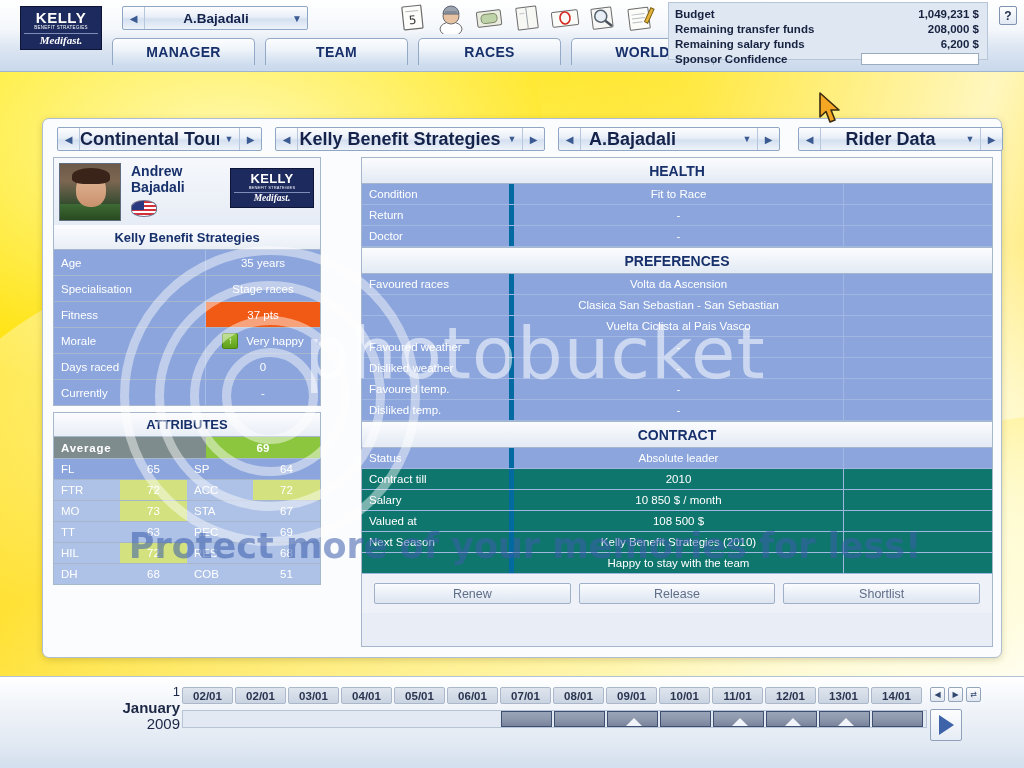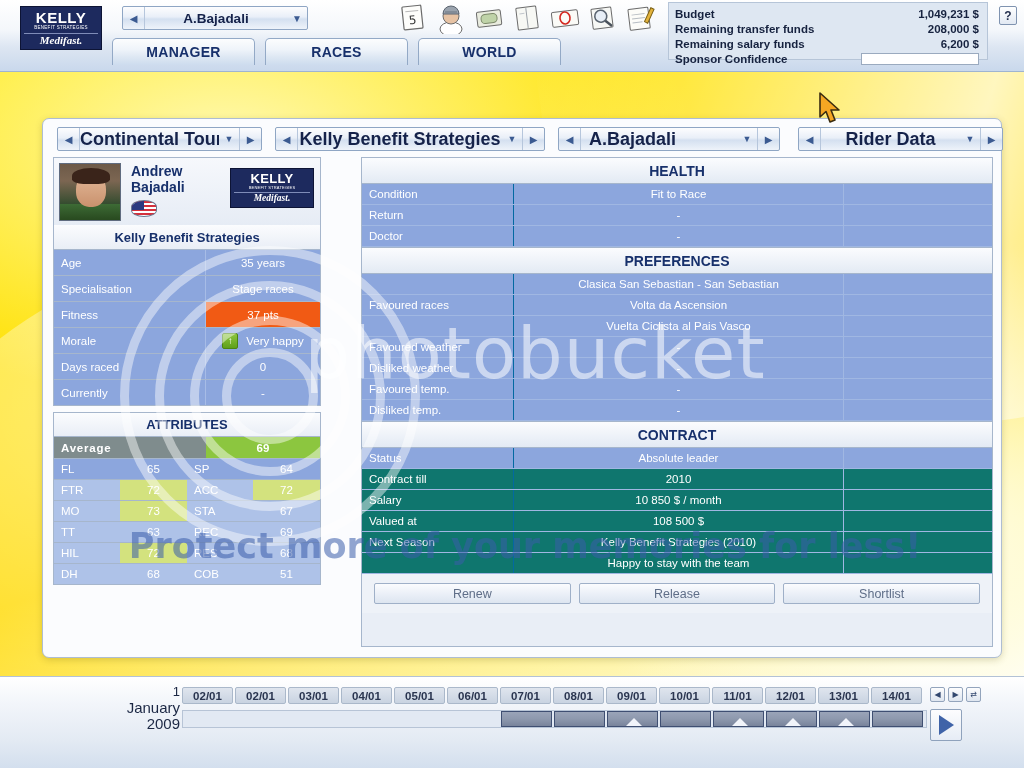--- a/index.html
+++ b/index.html
@@ -385,6 +385,9 @@
   <div id="tabs">
     <div class="tab">
         <span>MANAGER</span>
+      </div>
+    <div class="tab">
+        <span>TEAM</span>
       </div>
     <div class="tab">
         <span>RACES</span>

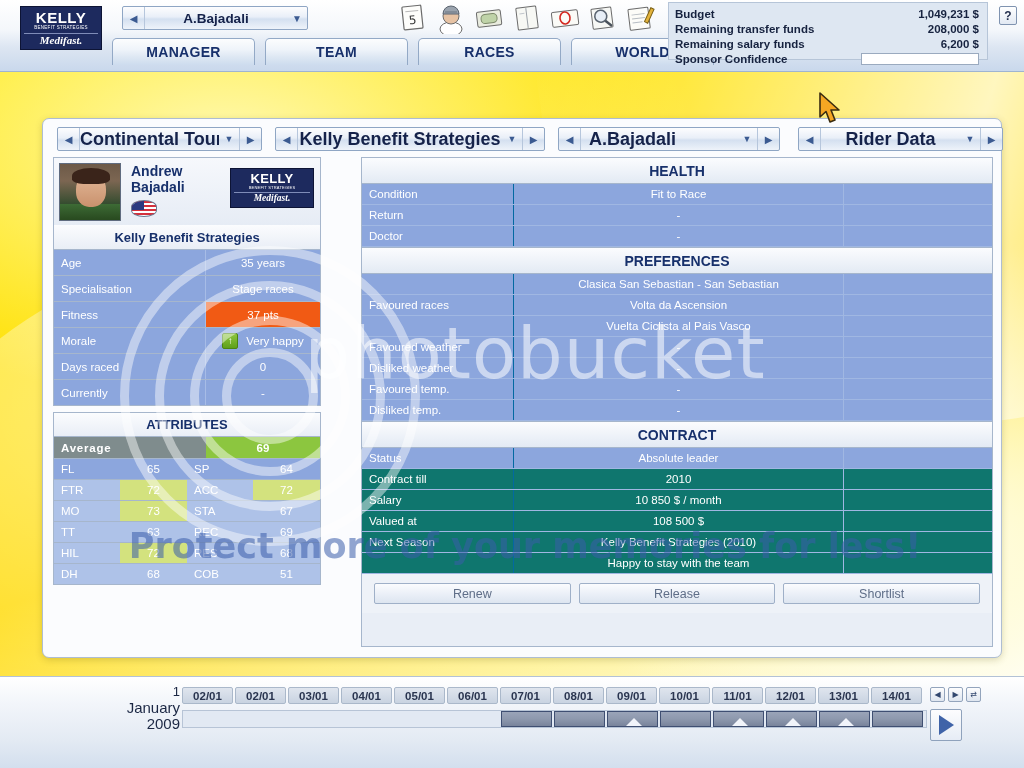--- a/index.html
+++ b/index.html
@@ -267,7 +267,7 @@
   }
   .rrow.light { background: #0f766e; }
   .rrow .k { width: 152px; padding-left: 7px; display: flex; align-items: center;
-             border-right: 1px solid #0369a1; }
+             border-right: 5px solid #0369a1; }
   .rrow .v { width: 330px; display: flex; align-items: center; justify-content: center;
              border-right: 1px solid #a0b7e2; }
   .rrow .pad { flex: 1; }

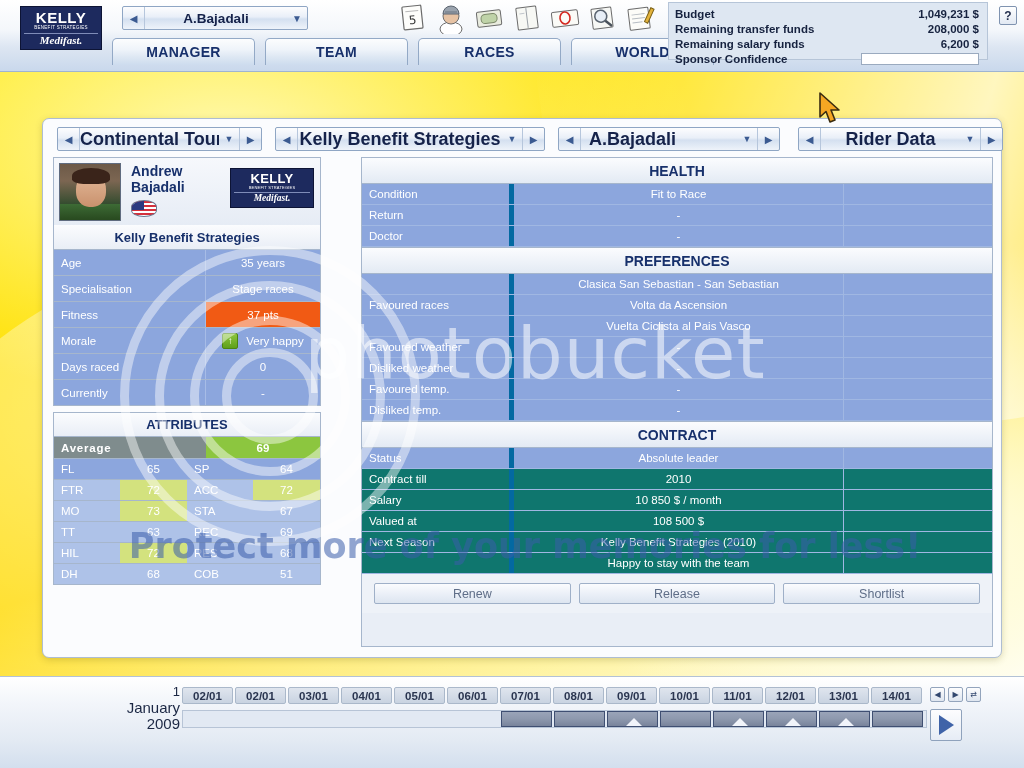--- a/index.html
+++ b/index.html
@@ -651,13 +651,13 @@
     <div class="rsec">
       <div class="rsec-title">PREFERENCES</div>
       <div class="rrow">
+        <div class="k">Favoured races</div>
+        <div class="v">Volta da Ascension</div>
+        <div class="pad"></div>
+      </div>
+      <div class="rrow">
         <div class="k"></div>
         <div class="v">Clasica San Sebastian - San Sebastian</div>
-        <div class="pad"></div>
-      </div>
-      <div class="rrow">
-        <div class="k">Favoured races</div>
-        <div class="v">Volta da Ascension</div>
         <div class="pad"></div>
       </div>
       <div class="rrow">

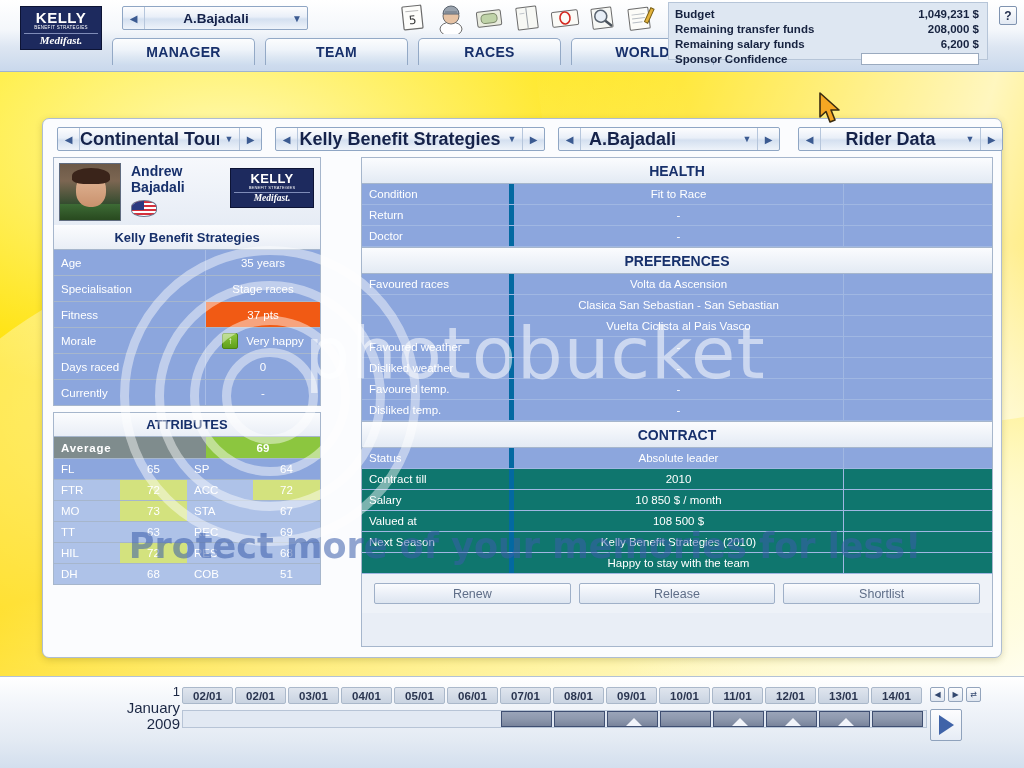--- a/index.html
+++ b/index.html
@@ -296,7 +296,7 @@
     line-height: 1.12; color: #1b2744;
   }
   #date-block .d { font-size: 13px; }
-  #date-block .m { font-size: 15px; font-weight: normal; }
+  #date-block .m { font-size: 15px; font-weight: bold; }
   #date-block .y { font-size: 15px; }
 
   #cal-wrap { position: absolute; left: 182px; top: 10px; width: 745px; }

